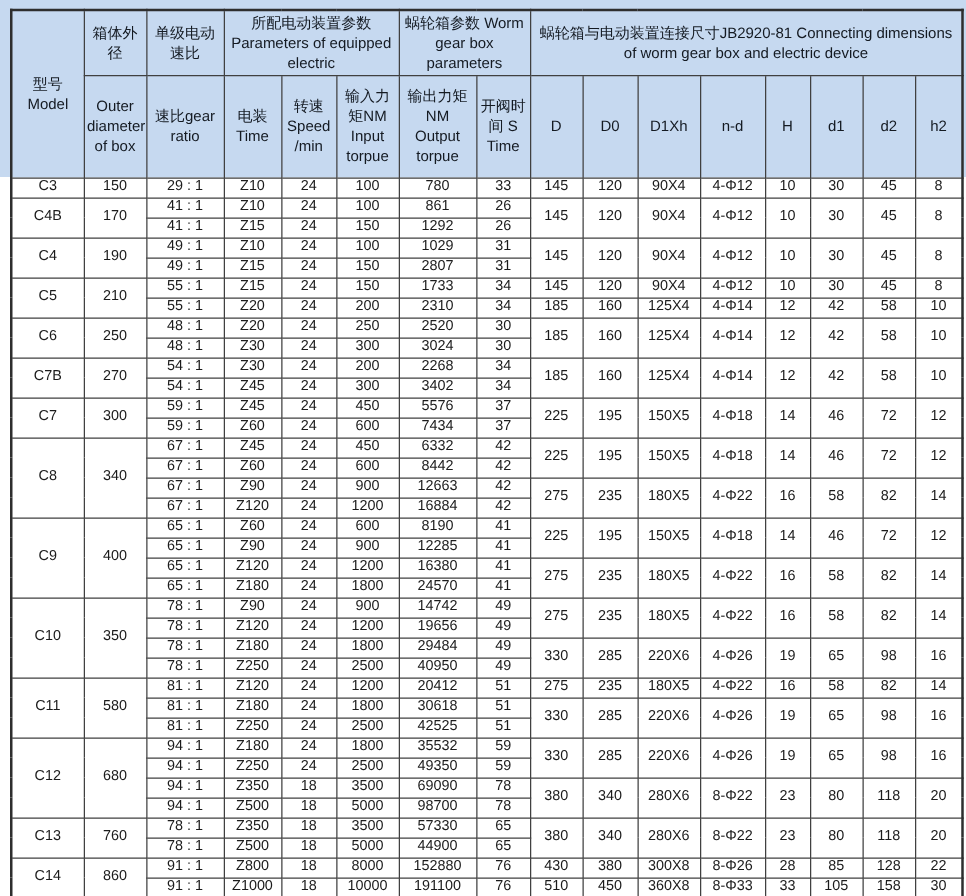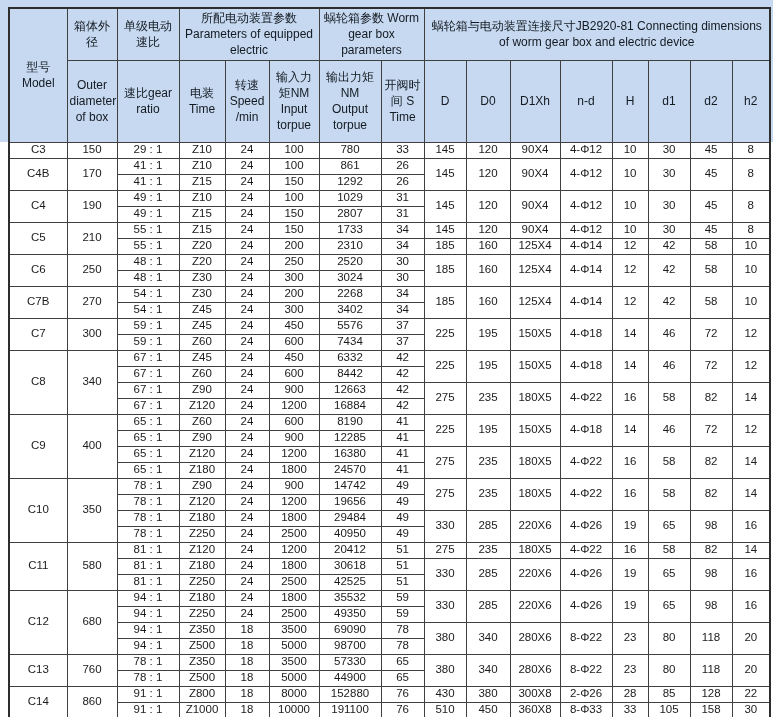--- a/index.html
+++ b/index.html
@@ -543,7 +543,7 @@
           <td>430</td>
           <td>380</td>
           <td>300X8</td>
-          <td>2-Φ26</td>
+          <td>8-Φ26</td>
           <td>28</td>
           <td>85</td>
           <td>128</td>

